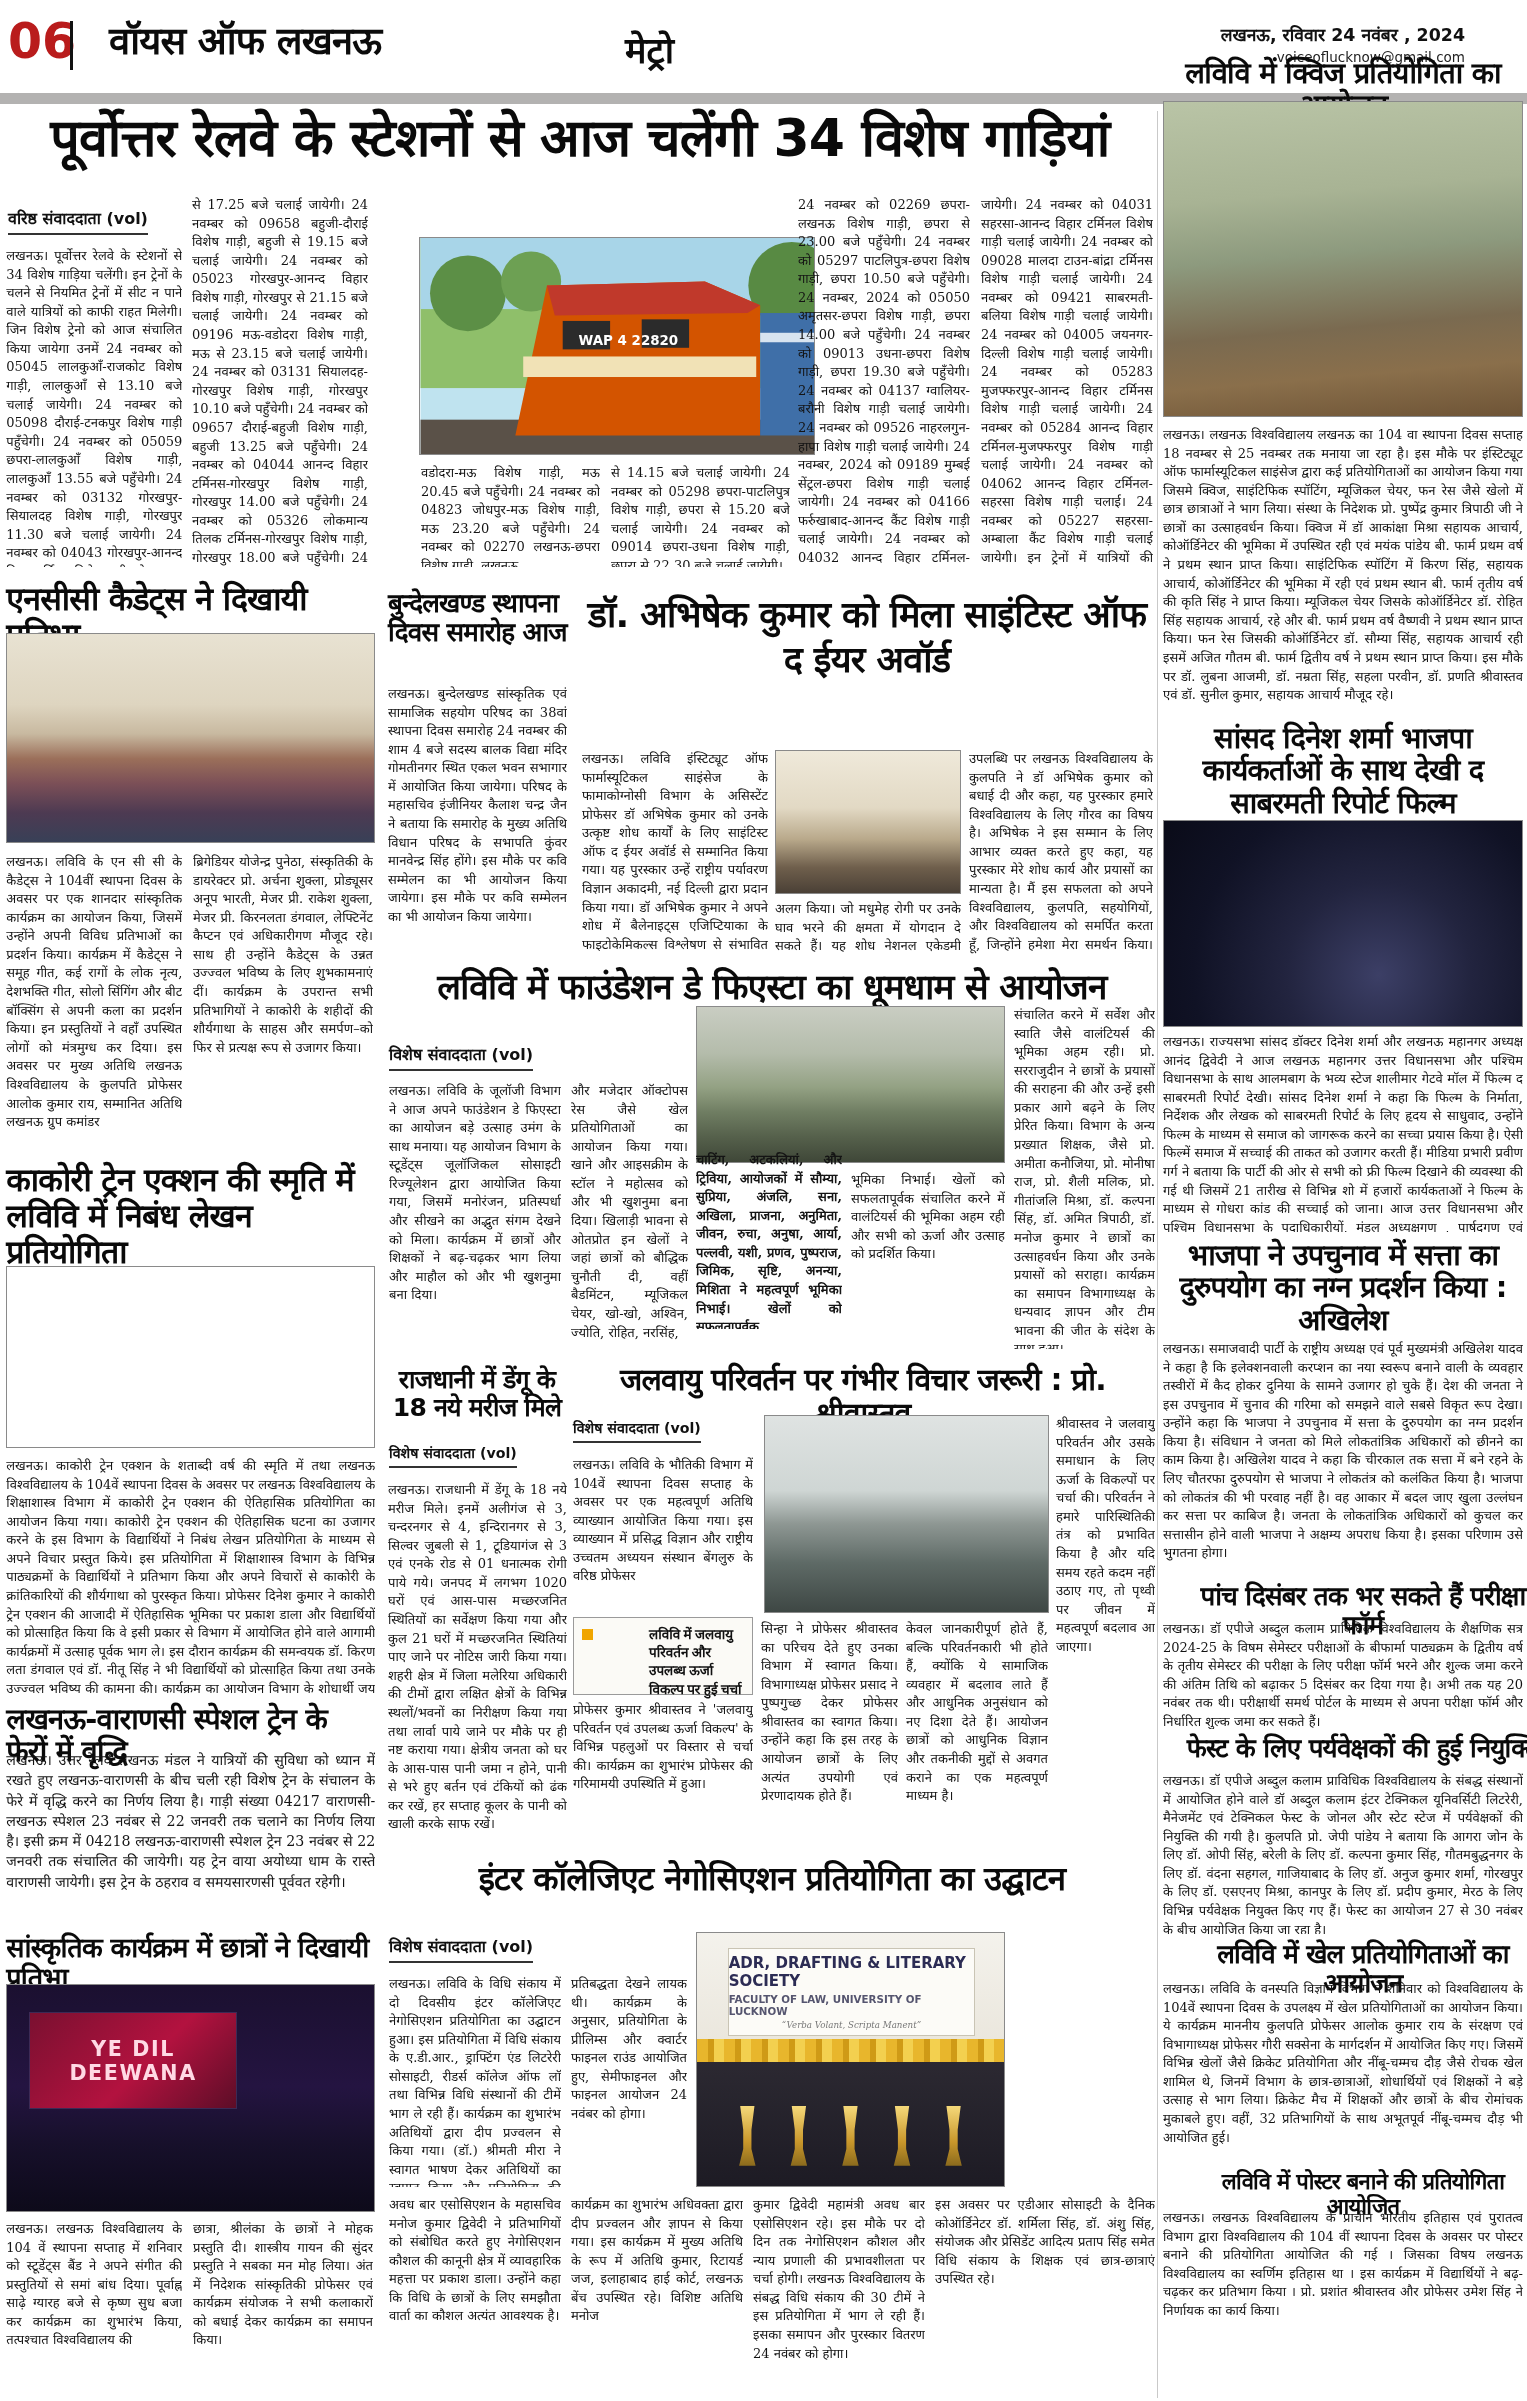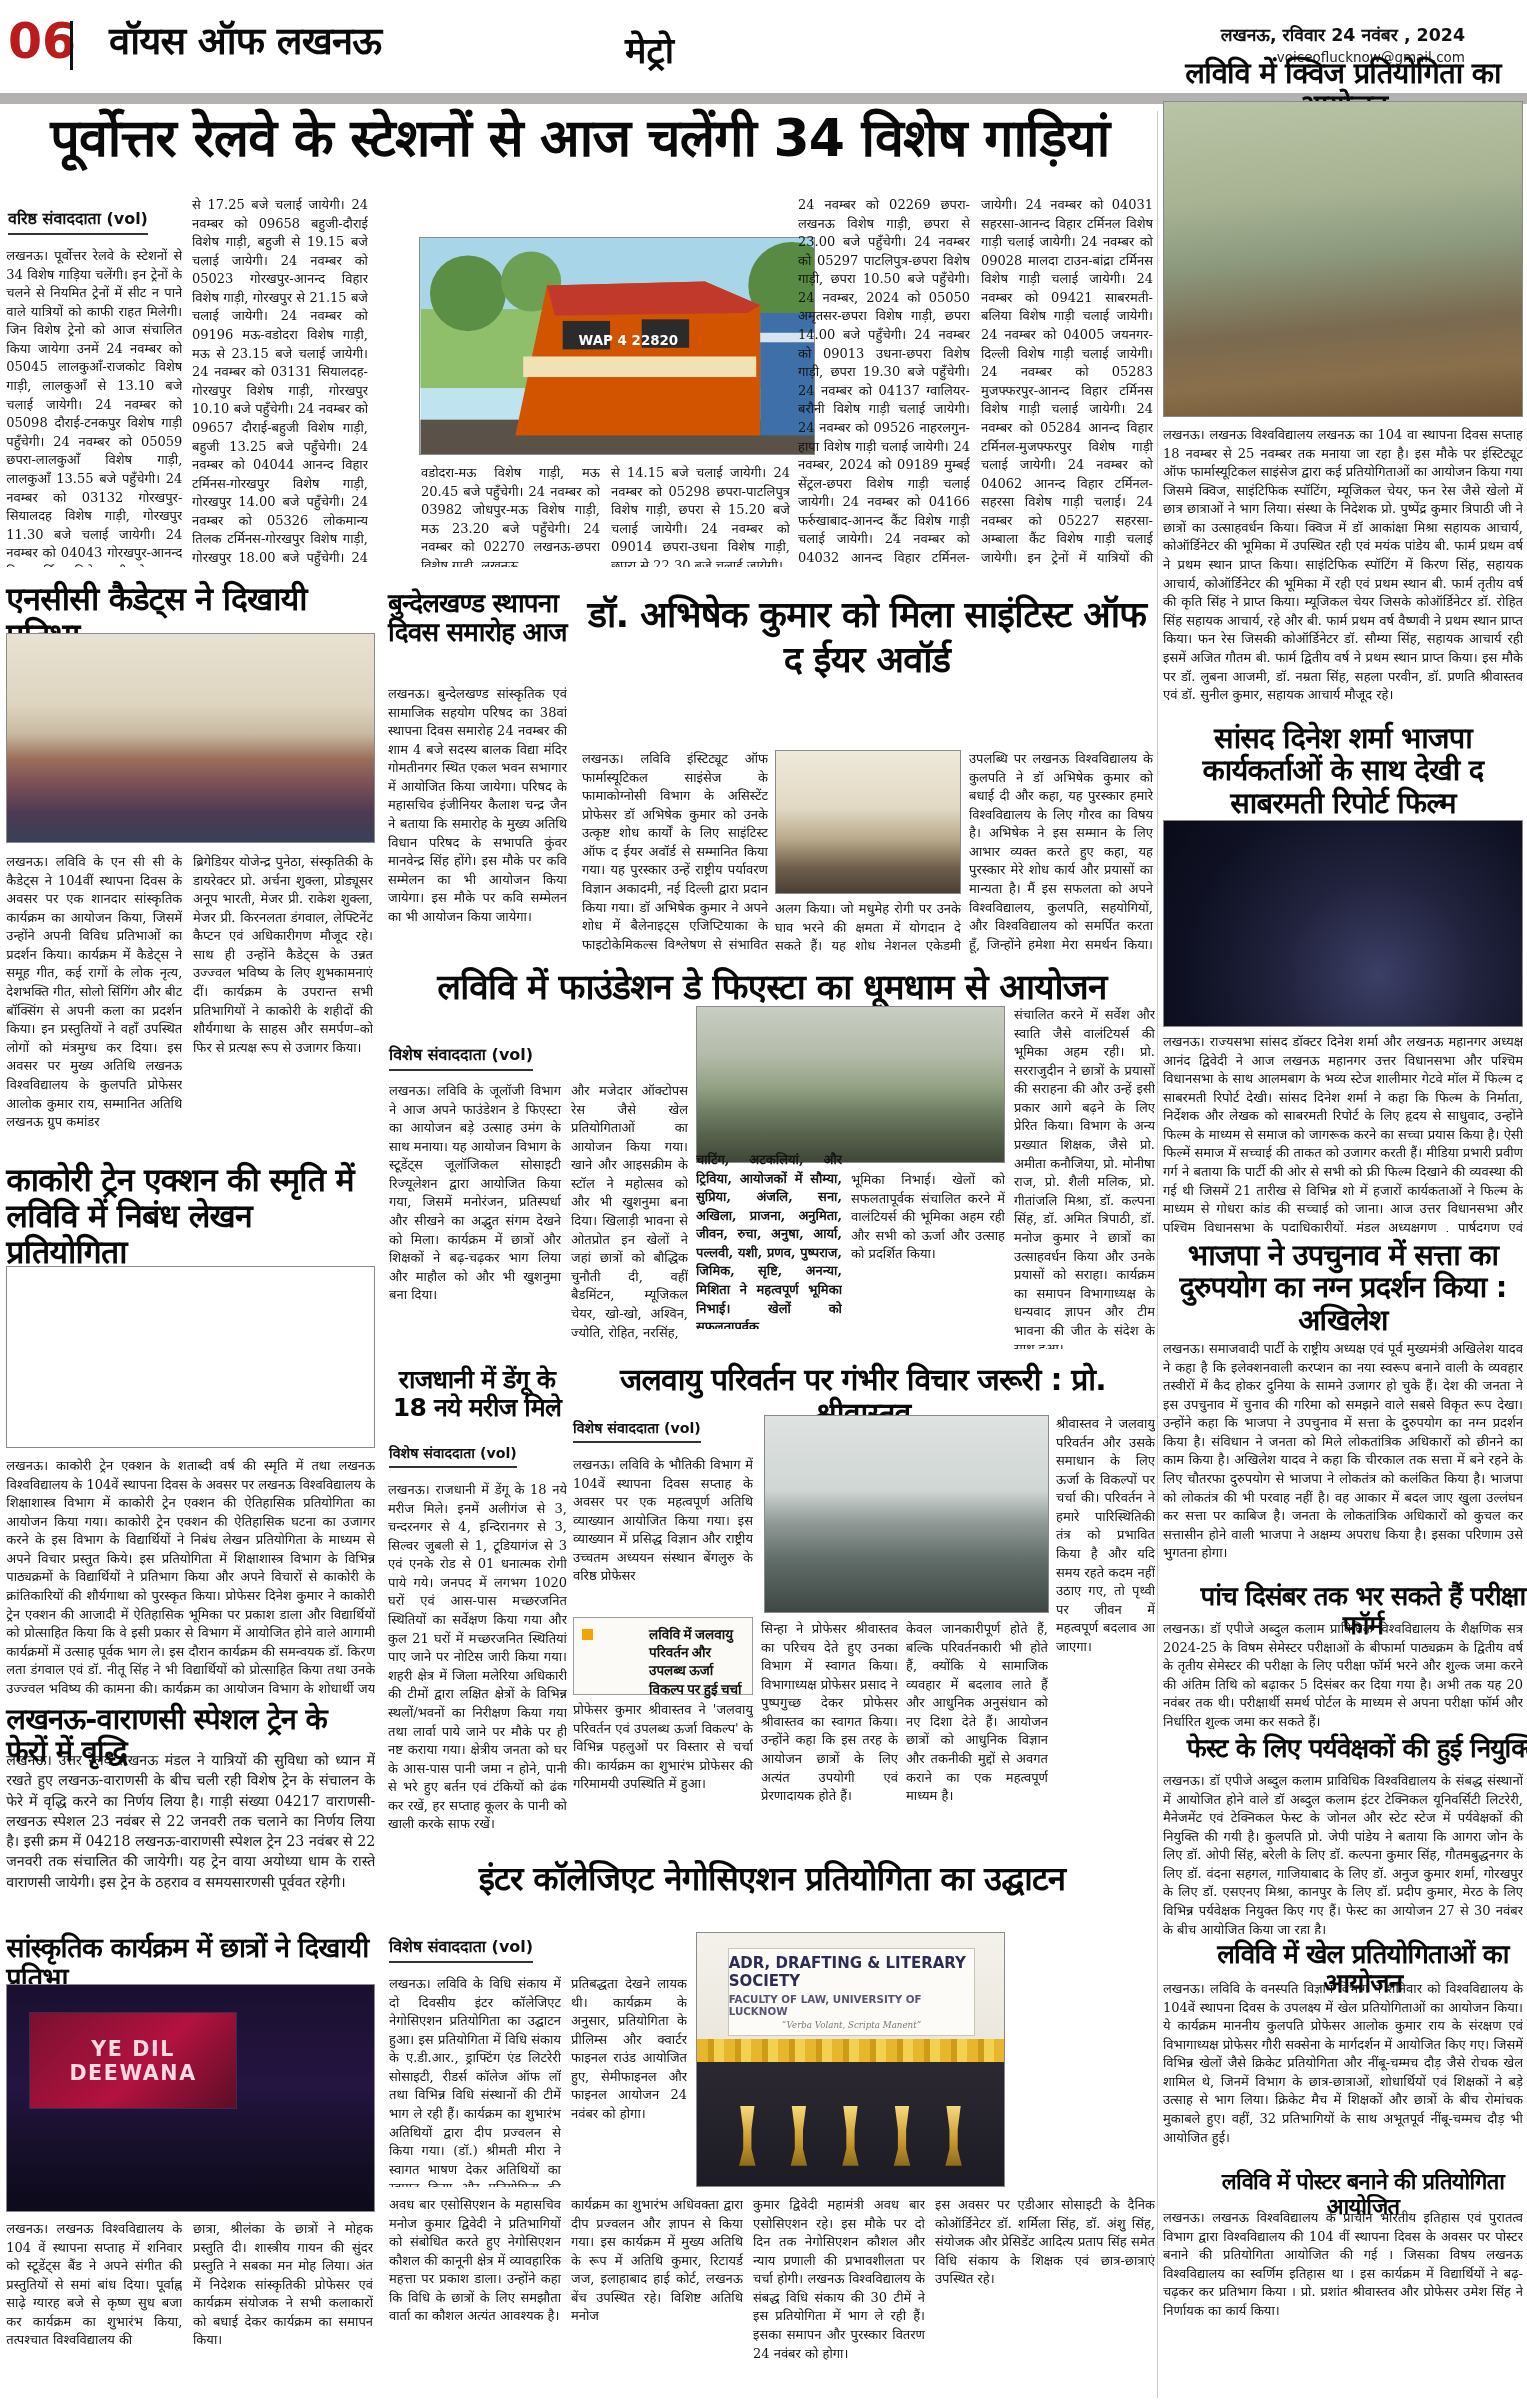--- a/index.html
+++ b/index.html
@@ -100,7 +100,7 @@
         <text x="200" y="135" font-size="17" fill="#ffffff" class="loco-label">WAP 4   22820</text>
       </svg>
     </div>
-    <div class="body" style="left:421px;top:464px;width:179px;height:103px;">वडोदरा-मऊ विशेष गाड़ी, मऊ 20.45 बजे पहुँचेगी। 24 नवम्बर को 03982 जोधपुर-मऊ विशेष गाड़ी, मऊ 23.20 बजे पहुँचेगी। 24 नवम्बर को 02270 लखनऊ-छपरा विशेष गाड़ी, लखनऊ</div>
+    <div class="body" style="left:421px;top:464px;width:179px;height:103px;">वडोदरा-मऊ विशेष गाड़ी, मऊ 20.45 बजे पहुँचेगी। 24 नवम्बर को 04823 जोधपुर-मऊ विशेष गाड़ी, मऊ 23.20 बजे पहुँचेगी। 24 नवम्बर को 02270 लखनऊ-छपरा विशेष गाड़ी, लखनऊ</div>
     <div class="body" style="left:611px;top:464px;width:179px;height:103px;">से 14.15 बजे चलाई जायेगी। 24 नवम्बर को 05298 छपरा-पाटलिपुत्र विशेष गाड़ी, छपरा से 15.20 बजे चलाई जायेगी। 24 नवम्बर को 09014 छपरा-उधना विशेष गाड़ी, छपरा से 22.30 बजे चलाई जायेगी।</div>
     <div class="body" style="left:798px;top:196px;width:172px;height:371px;">24 नवम्बर को 02269 छपरा-लखनऊ विशेष गाड़ी, छपरा से 23.00 बजे पहुँचेगी। 24 नवम्बर को 05297 पाटलिपुत्र-छपरा विशेष गाड़ी, छपरा 10.50 बजे पहुँचेगी। 24 नवम्बर, 2024 को 05050 अमृतसर-छपरा विशेष गाड़ी, छपरा 14.00 बजे पहुँचेगी। 24 नवम्बर को 09013 उधना-छपरा विशेष गाड़ी, छपरा 19.30 बजे पहुँचेगी। 24 नवम्बर को 04137 ग्वालियर-बरौनी विशेष गाड़ी चलाई जायेगी। 24 नवम्बर को 09526 नाहरलगुन-हापा विशेष गाड़ी चलाई जायेगी। 24 नवम्बर, 2024 को 09189 मुम्बई सेंट्रल-छपरा विशेष गाड़ी चलाई जायेगी। 24 नवम्बर को 04166 फर्रुखाबाद-आनन्द कैंट विशेष गाड़ी चलाई जायेगी। 24 नवम्बर को 04032 आनन्द विहार टर्मिनल-सहरसा विशेष गाड़ी चलाई</div>
     <div class="body" style="left:981px;top:196px;width:172px;height:371px;">जायेगी। 24 नवम्बर को 04031 सहरसा-आनन्द विहार टर्मिनल विशेष गाड़ी चलाई जायेगी। 24 नवम्बर को 09028 मालदा टाउन-बांद्रा टर्मिनस विशेष गाड़ी चलाई जायेगी। 24 नवम्बर को 09421 साबरमती-बलिया विशेष गाड़ी चलाई जायेगी। 24 नवम्बर को 04005 जयनगर-दिल्ली विशेष गाड़ी चलाई जायेगी। 24 नवम्बर को 05283 मुजफ्फरपुर-आनन्द विहार टर्मिनस विशेष गाड़ी चलाई जायेगी। 24 नवम्बर को 05284 आनन्द विहार टर्मिनल-मुजफ्फरपुर विशेष गाड़ी चलाई जायेगी। 24 नवम्बर को 04062 आनन्द विहार टर्मिनल-सहरसा विशेष गाड़ी चलाई। 24 नवम्बर को 05227 सहरसा-अम्बाला कैंट विशेष गाड़ी चलाई जायेगी। इन ट्रेनों में यात्रियों की सुविधा के लिए स्टेशनों पर समुचित प्रबन्ध किये गये हैं।</div>

